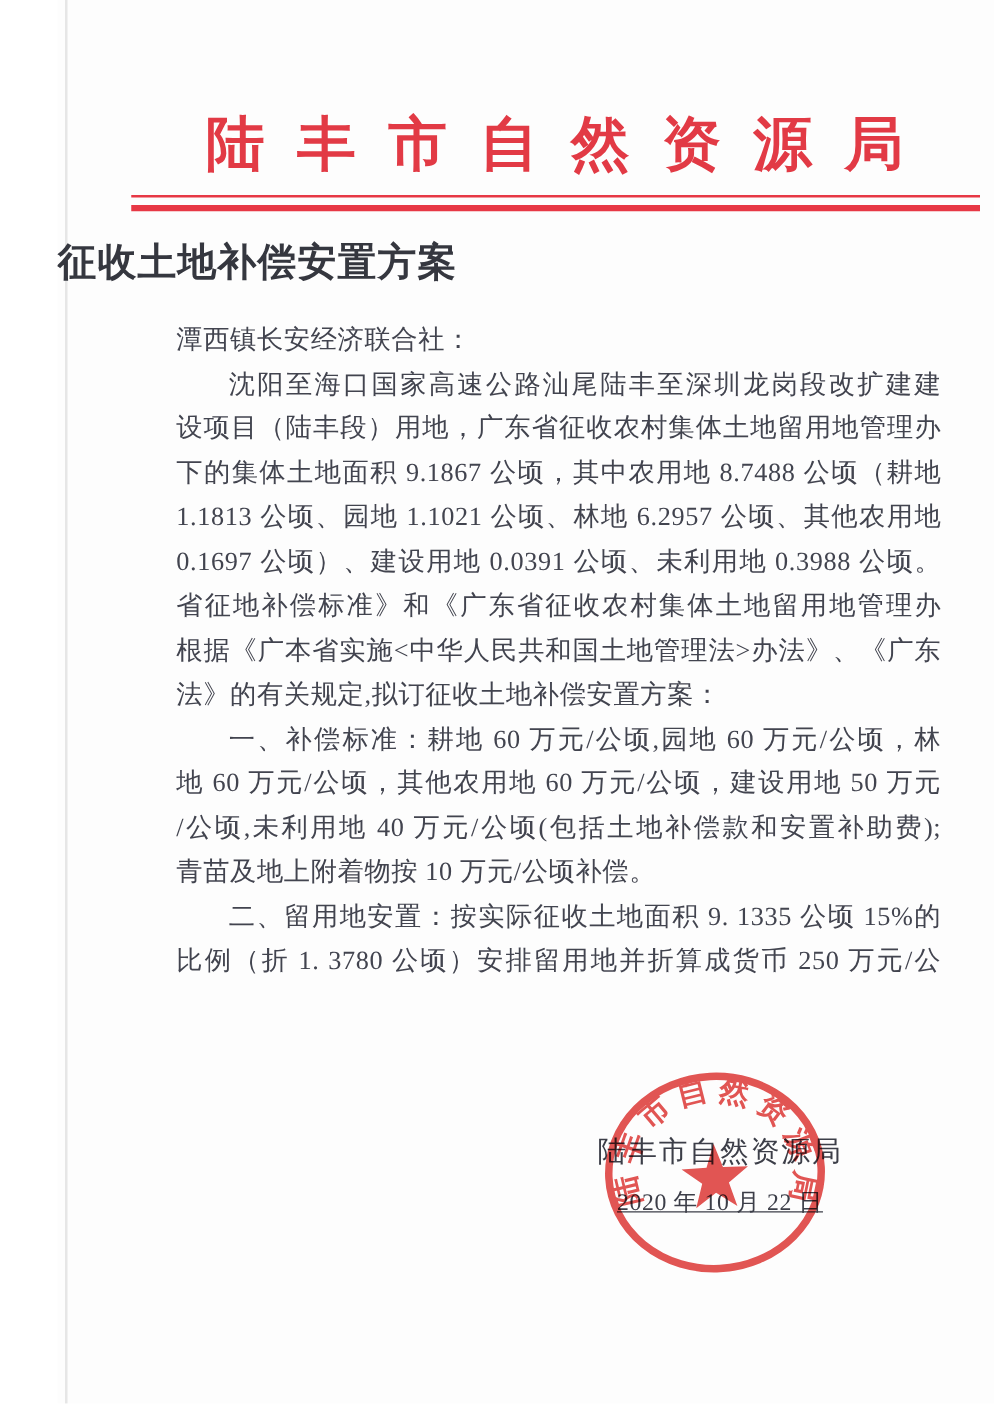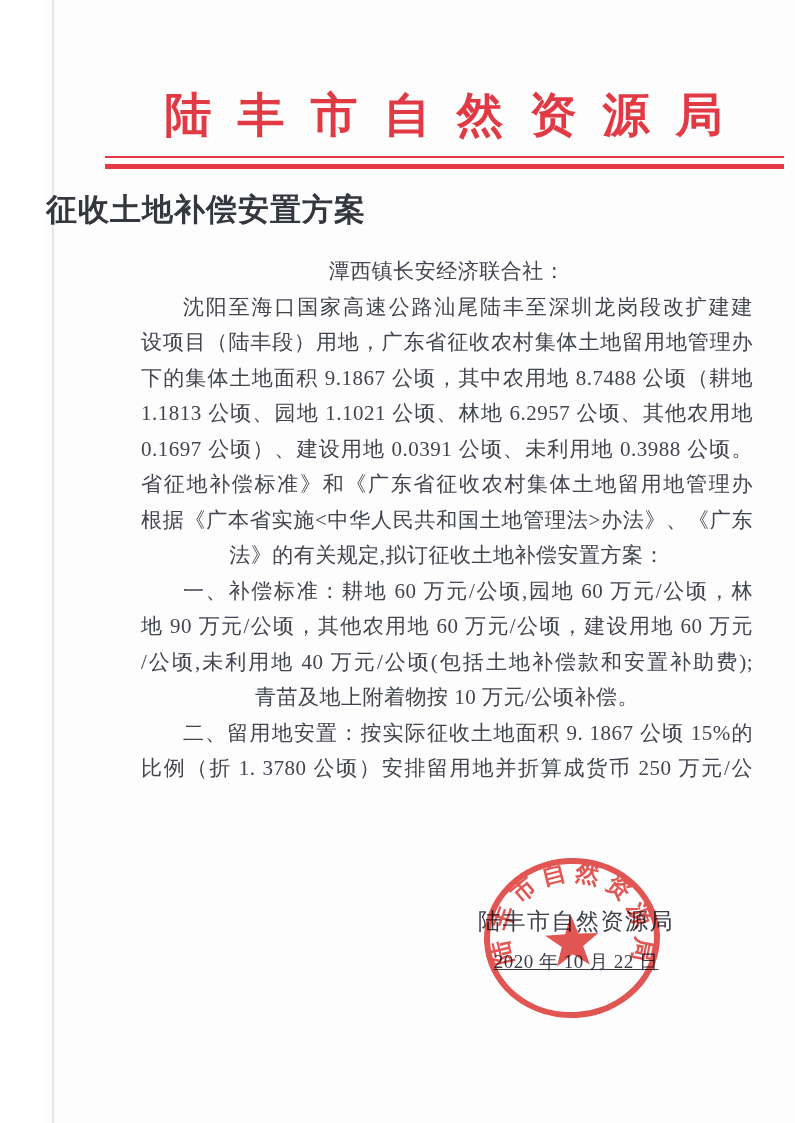--- a/index.html
+++ b/index.html
@@ -79,7 +79,7 @@
   .bline {
     height: 35.5px;
     white-space: nowrap;
-    text-align: center;
+    text-align: left;
   }
   .bline.j {
     white-space: normal;

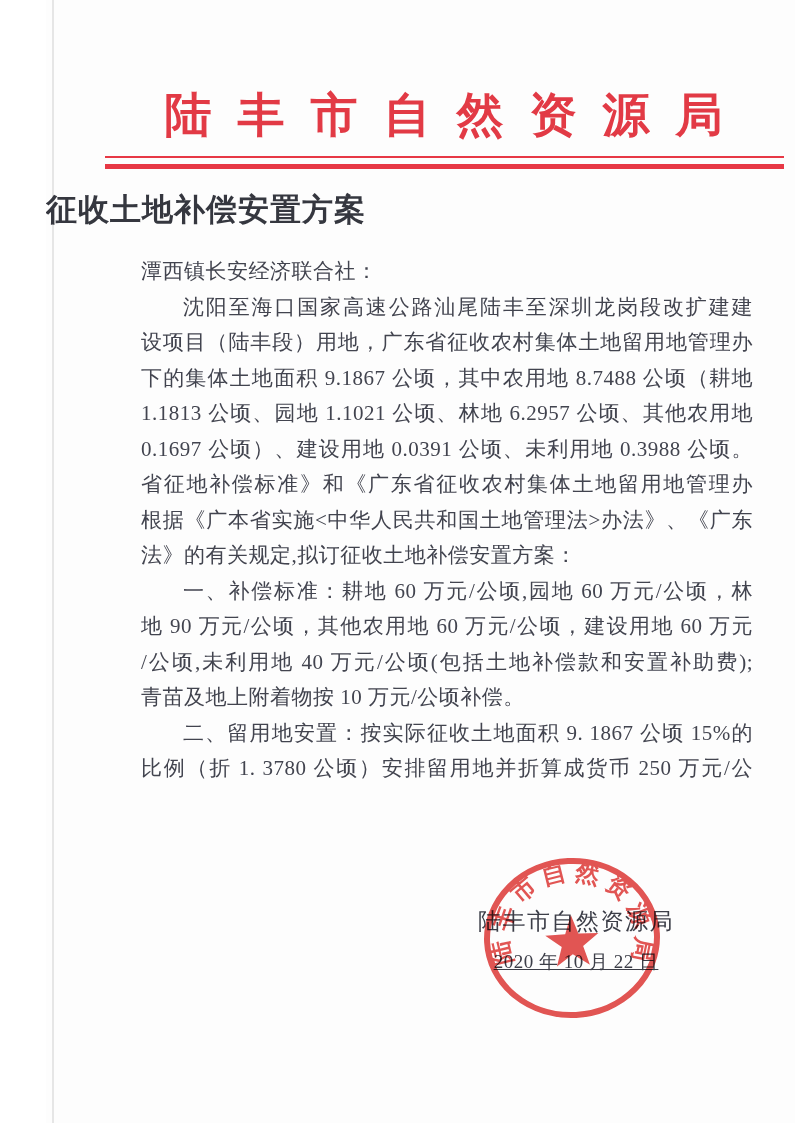--- a/index.html
+++ b/index.html
@@ -167,7 +167,7 @@
     <div class="bline j">根据《广本省实施&lt;中华人民共和国土地管理法&gt;办法》、《广东</div>
     <div class="bline">法》的有关规定,拟订征收土地补偿安置方案：</div>
     <div class="bline j ind">一、补偿标准：耕地 60 万元/公顷,园地 60 万元/公顷，林</div>
-    <div class="bline j">地 90 万元/公顷，其他农用地 60 万元/公顷，建设用地 60 万元</div>
+    <div class="bline j">地 60 万元/公顷，其他农用地 60 万元/公顷，建设用地 50 万元</div>
     <div class="bline j">/公顷,未利用地 40 万元/公顷(包括土地补偿款和安置补助费);</div>
     <div class="bline">青苗及地上附着物按 10 万元/公顷补偿。</div>
     <div class="bline j ind">二、留用地安置：按实际征收土地面积 9. 1867 公顷 15%的</div>

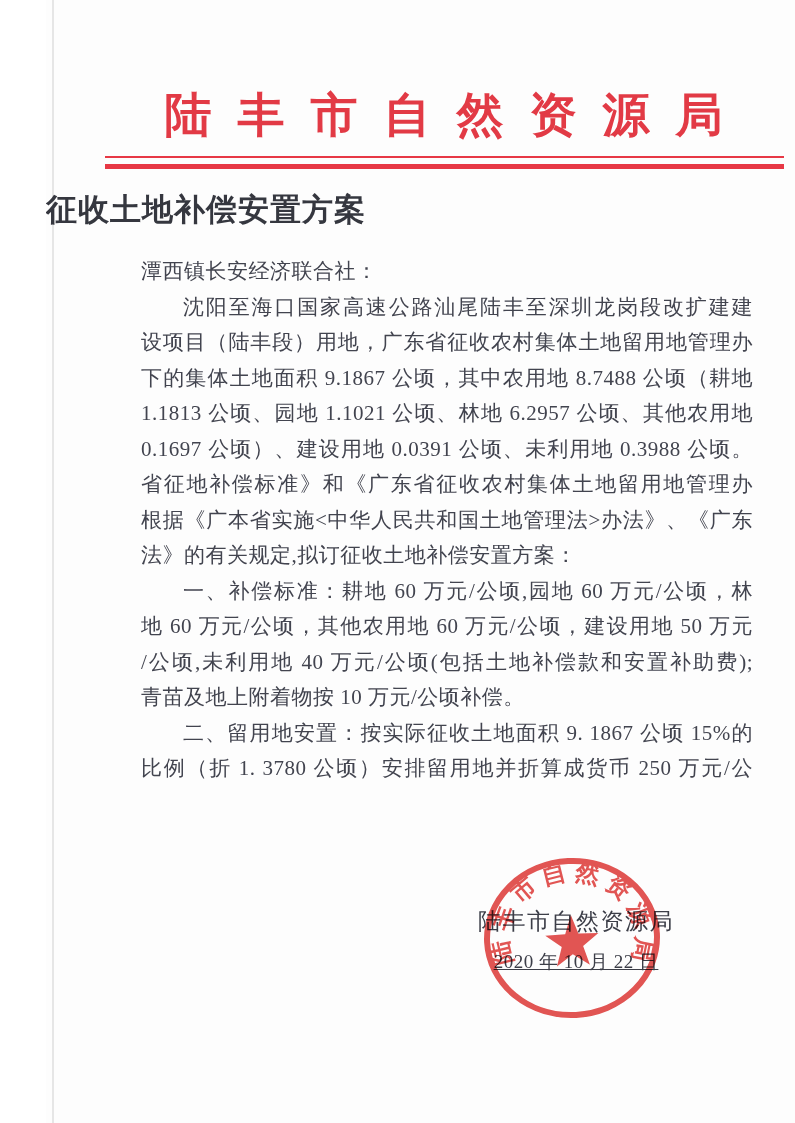--- a/index.html
+++ b/index.html
@@ -170,7 +170,7 @@
     <div class="bline j">地 60 万元/公顷，其他农用地 60 万元/公顷，建设用地 50 万元</div>
     <div class="bline j">/公顷,未利用地 40 万元/公顷(包括土地补偿款和安置补助费);</div>
     <div class="bline">青苗及地上附着物按 10 万元/公顷补偿。</div>
-    <div class="bline j ind">二、留用地安置：按实际征收土地面积 9. 1867 公顷 15%的</div>
+    <div class="bline j ind">二、留用地安置：按实际征收土地面积 9. 1335 公顷 15%的</div>
     <div class="bline j">比例（折 1. 3780 公顷）安排留用地并折算成货币 250 万元/公</div>
   </div>
 

